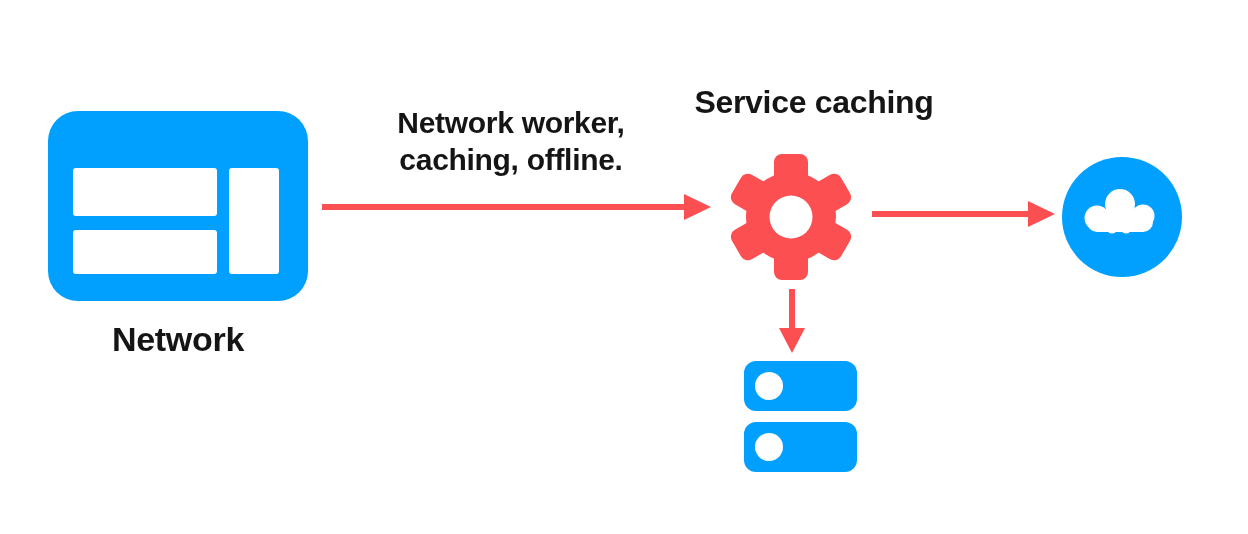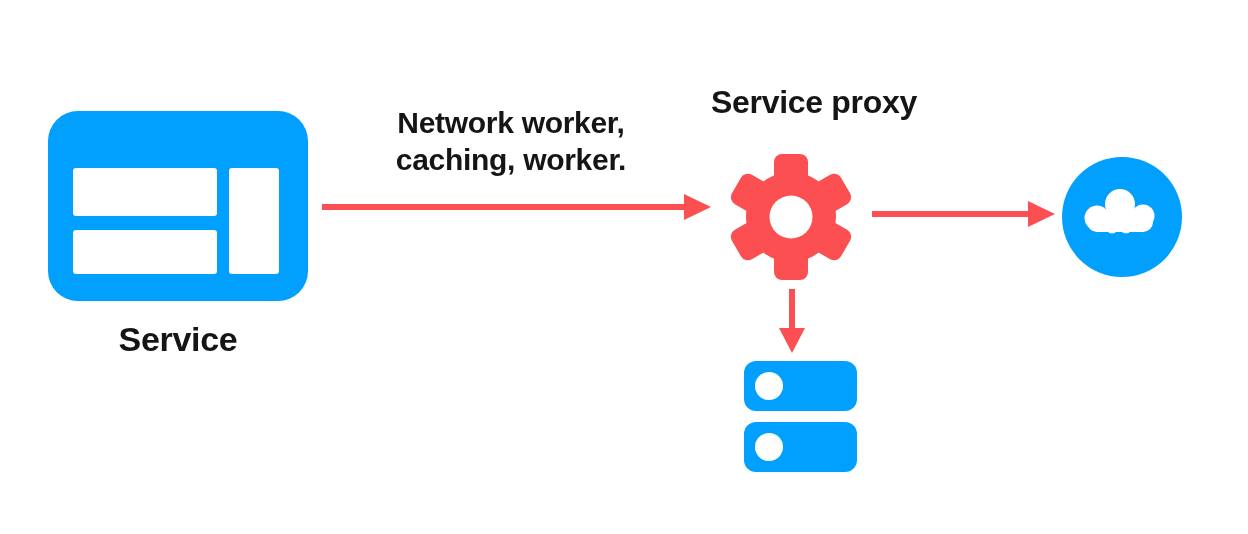--- a/index.html
+++ b/index.html
@@ -95,7 +95,7 @@
     <div>caching, worker.</div>
   </div>
 
-  <div class="abs diagram-label sw-title">Service proxy</div>
+  <div class="abs diagram-label sw-title">Service caching</div>
 
   <svg class="abs" style="left:724px; top:150px;" width="134" height="134" viewBox="0 0 134 134">
     <g transform="translate(67,67)" fill="#fc4f52">

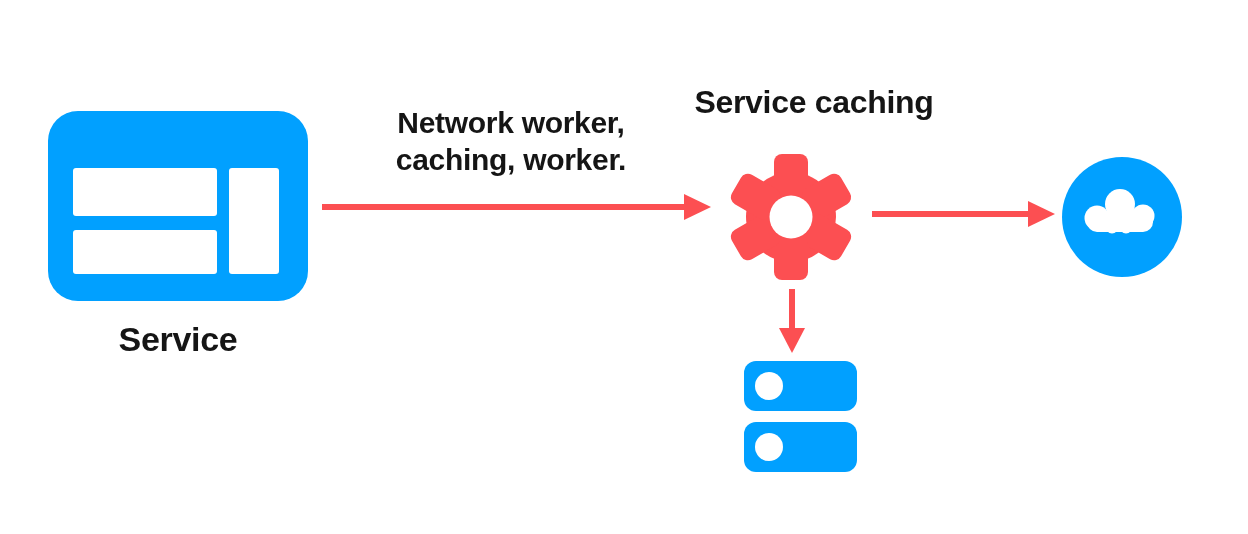--- a/index.html
+++ b/index.html
@@ -92,7 +92,7 @@
 
   <div class="abs diagram-label edge-label">
     <div>Network worker,</div>
-    <div>caching, worker.</div>
+    <div>caching, offline.</div>
   </div>
 
   <div class="abs diagram-label sw-title">Service caching</div>

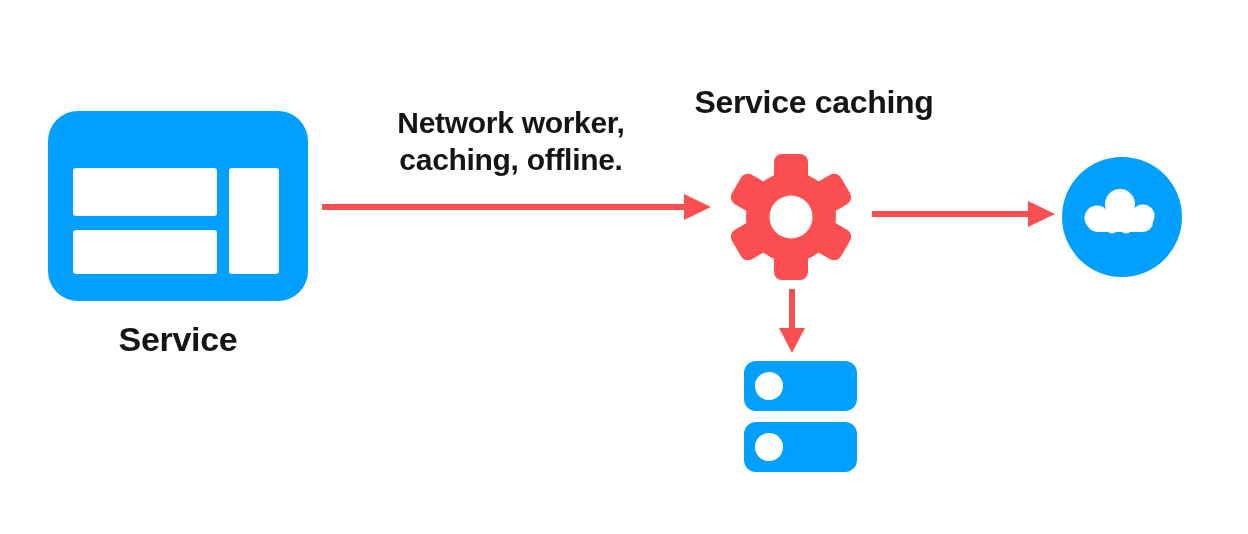--- a/index.html
+++ b/index.html
@@ -88,7 +88,7 @@
     <div class="bar bar-right"></div>
   </div>
 
-  <div class="abs diagram-label window-label">Service</div>
+  <div class="abs diagram-label window-label">Network</div>
 
   <div class="abs diagram-label edge-label">
     <div>Network worker,</div>

